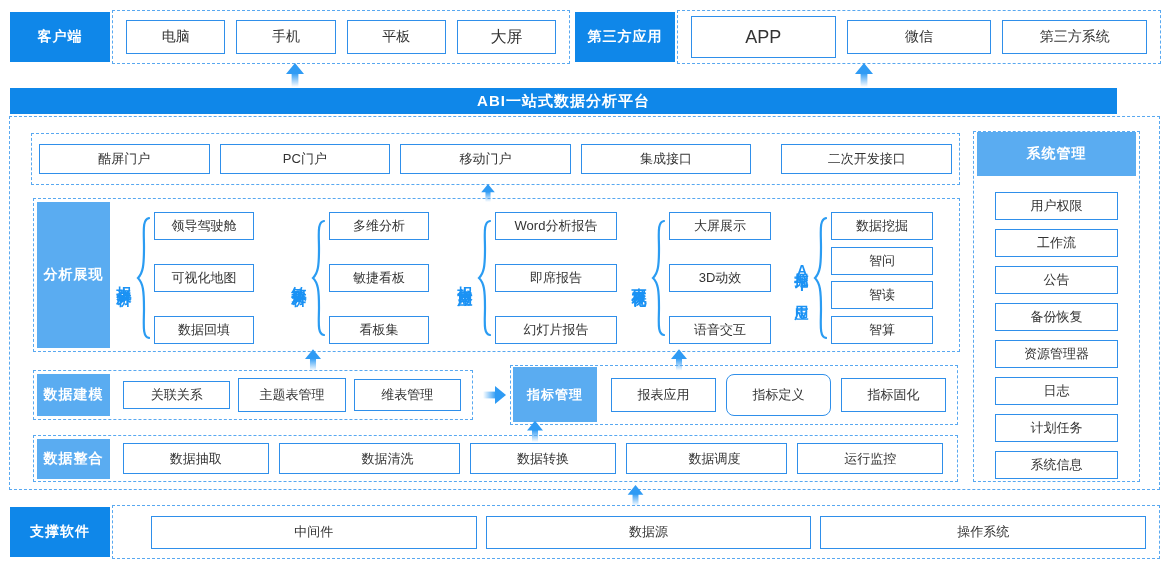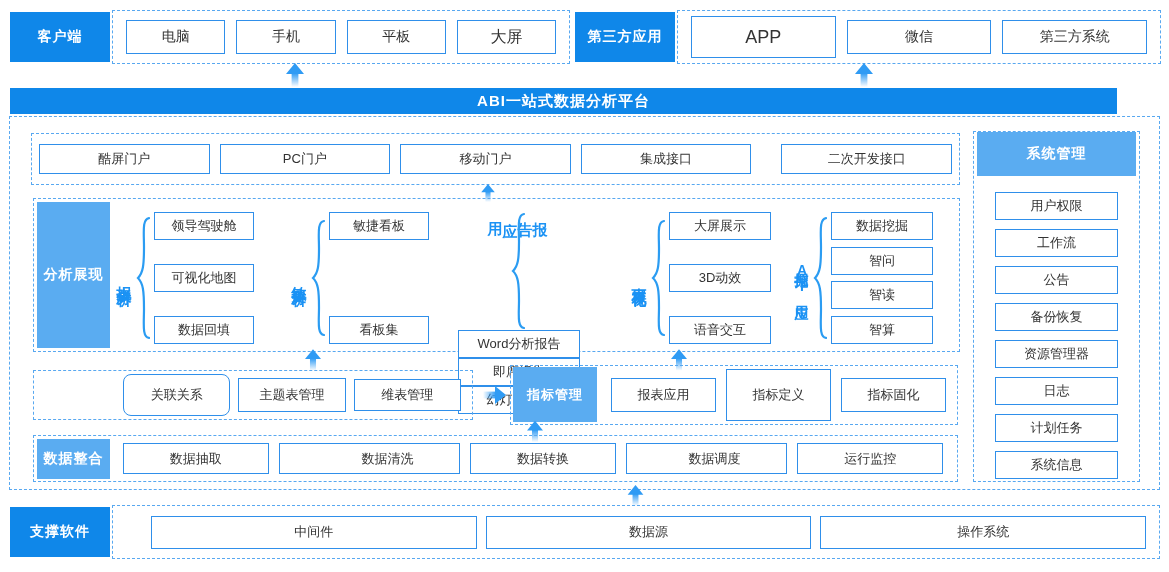--- a/index.html
+++ b/index.html
@@ -108,6 +108,7 @@
       <path d="M13,2 C6,3 8,16 8,30 C8,48 7,55 2,60 C7,65 8,72 8,90 C8,104 6,117 13,118" stroke="#2b9cf2" stroke-width="2.2" fill="none" stroke-linecap="round"></path>
     </svg>
     <div class="vcol" style="width:100px;">
+      <div class="box">多维分析</div>
       <div class="box">敏捷看板</div>
       <div class="box">看板集</div>
     </div>

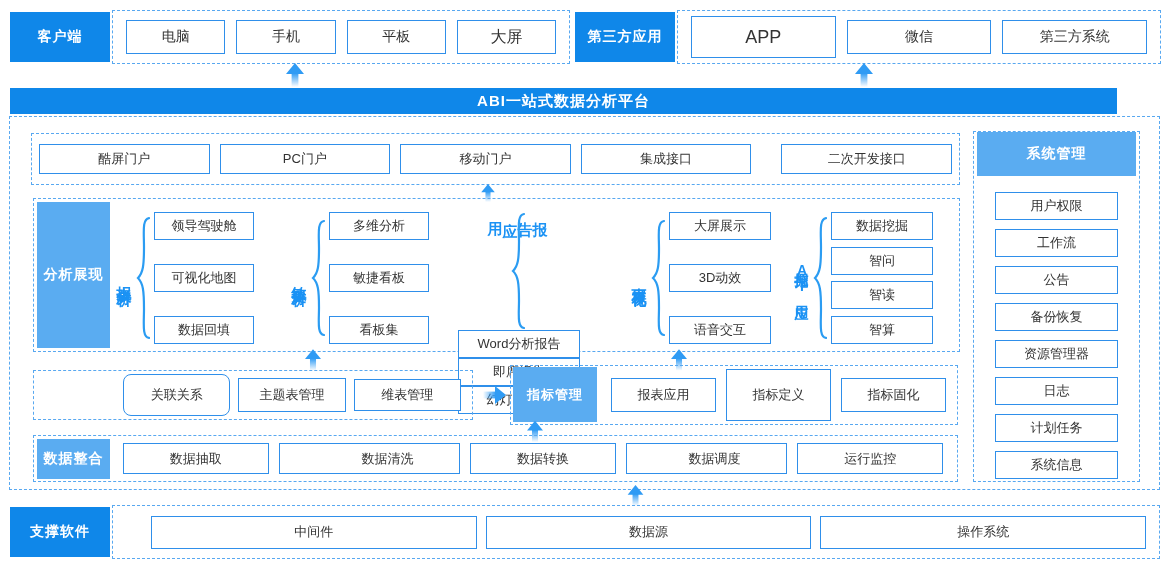--- a/index.html
+++ b/index.html
@@ -114,7 +114,7 @@
     </div>
   </div>
 
-  <div class="group" style="left:458px;top:210px;height:136px;flex-direction:column;">
+  <div class="group" style="left:458px;top:210px;height:136px;">
     <div class="vname">报告应用</div>
     <svg class="brace" width="14" height="118" viewBox="0 0 14 120" preserveAspectRatio="none">
       <path d="M13,2 C6,3 8,16 8,30 C8,48 7,55 2,60 C7,65 8,72 8,90 C8,104 6,117 13,118" stroke="#2b9cf2" stroke-width="2.2" fill="none" stroke-linecap="round"></path>

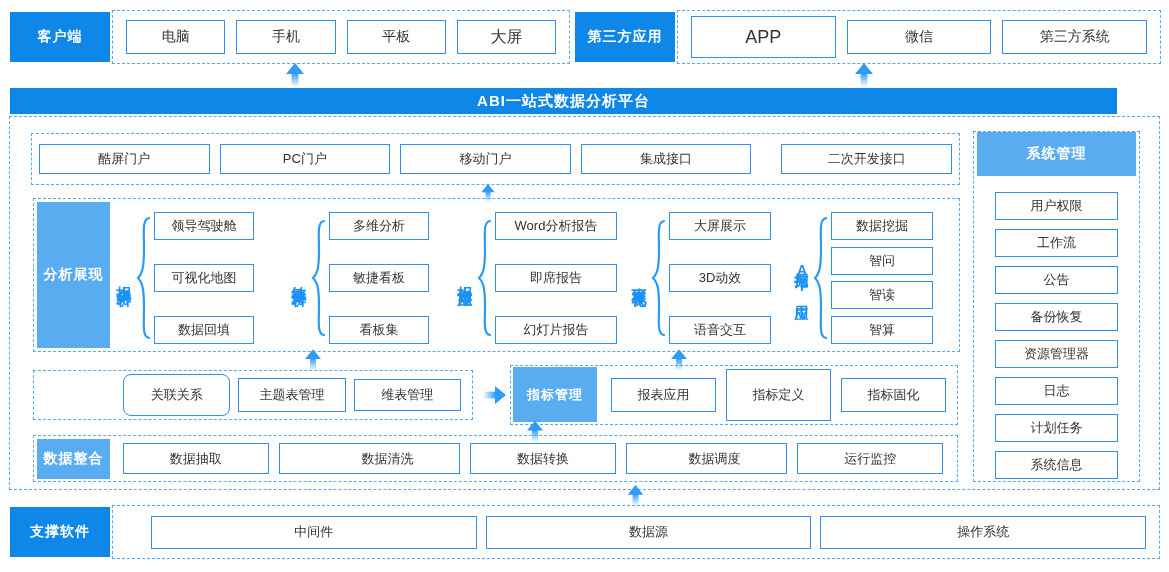--- a/index.html
+++ b/index.html
@@ -165,6 +165,7 @@
     <div class="box" style="flex:1;height:34px;">主题表管理</div>
     <div class="box" style="flex:1;height:32px;">维表管理</div>
   </div>
+  <div class="lbl-light" style="left:37px;top:374px;width:73px;height:42px;">数据建模</div>
 
   <svg class="abs" style="left:481px;top:386px;" width="25" height="18" viewBox="0 0 25 18">
     <polygon points="25,9 14,0 14,18" fill="#2f9bf4"></polygon>

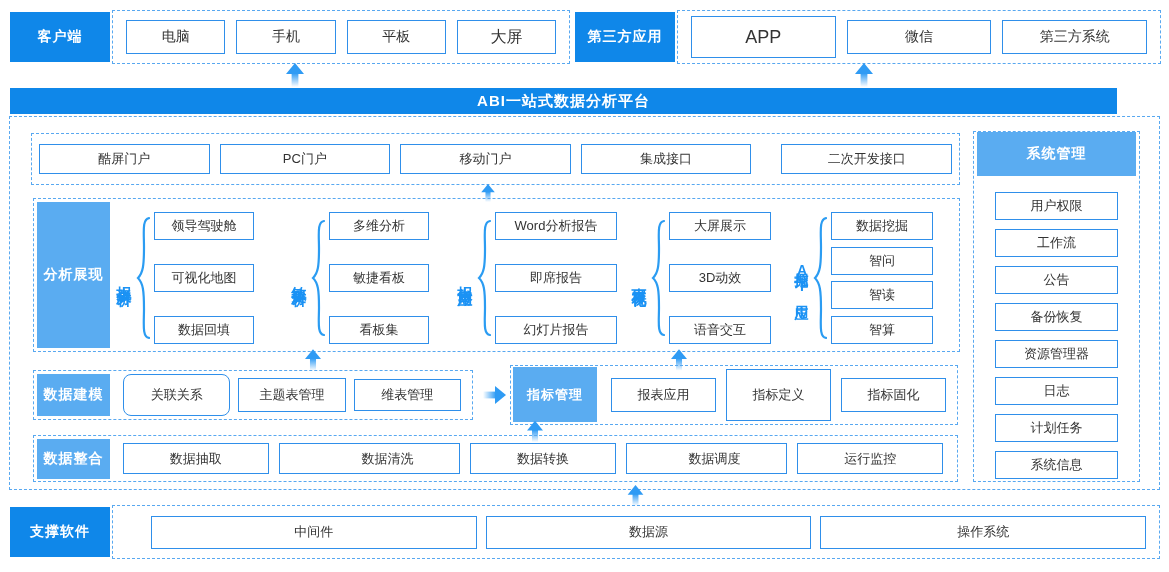--- a/index.html
+++ b/index.html
@@ -161,7 +161,7 @@
   </svg>
 
   <div class="dashed flexrow" style="left:33px;top:370px;width:440px;height:50px;gap:8px;padding:0 11px 0 89px;">
-    <div class="box" style="flex:1;height:42px;border-radius:8px;">关联关系</div>
+    <div class="box" style="flex:1;height:28px;">关联关系</div>
     <div class="box" style="flex:1;height:34px;">主题表管理</div>
     <div class="box" style="flex:1;height:32px;">维表管理</div>
   </div>

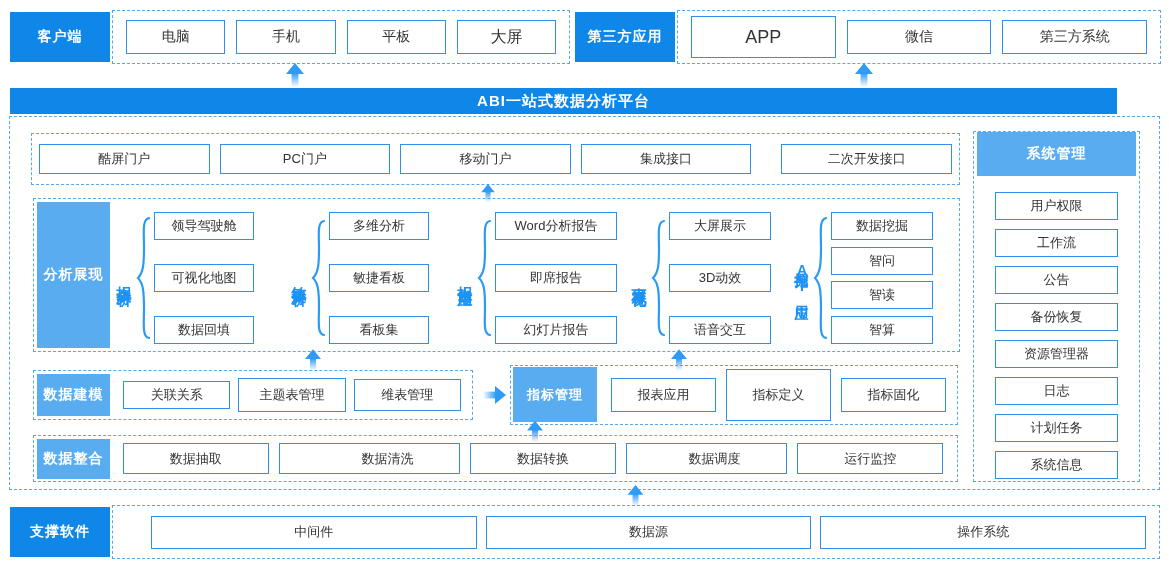--- a/index.html
+++ b/index.html
@@ -174,7 +174,7 @@
 
   <div class="dashed flexrow" style="left:510px;top:365px;width:448px;height:60px;gap:10px;padding:0 11px 0 100px;">
     <div class="box" style="flex:1;height:34px;">报表应用</div>
-    <div class="box" style="flex:1;height:52px;">指标定义</div>
+    <div class="box" style="flex:1;height:42px;border-radius:8px;">指标定义</div>
     <div class="box" style="flex:1;height:34px;">指标固化</div>
   </div>
   <div class="lbl-light" style="left:513px;top:367px;width:84px;height:55px;font-size:13px;">指标管理</div>

